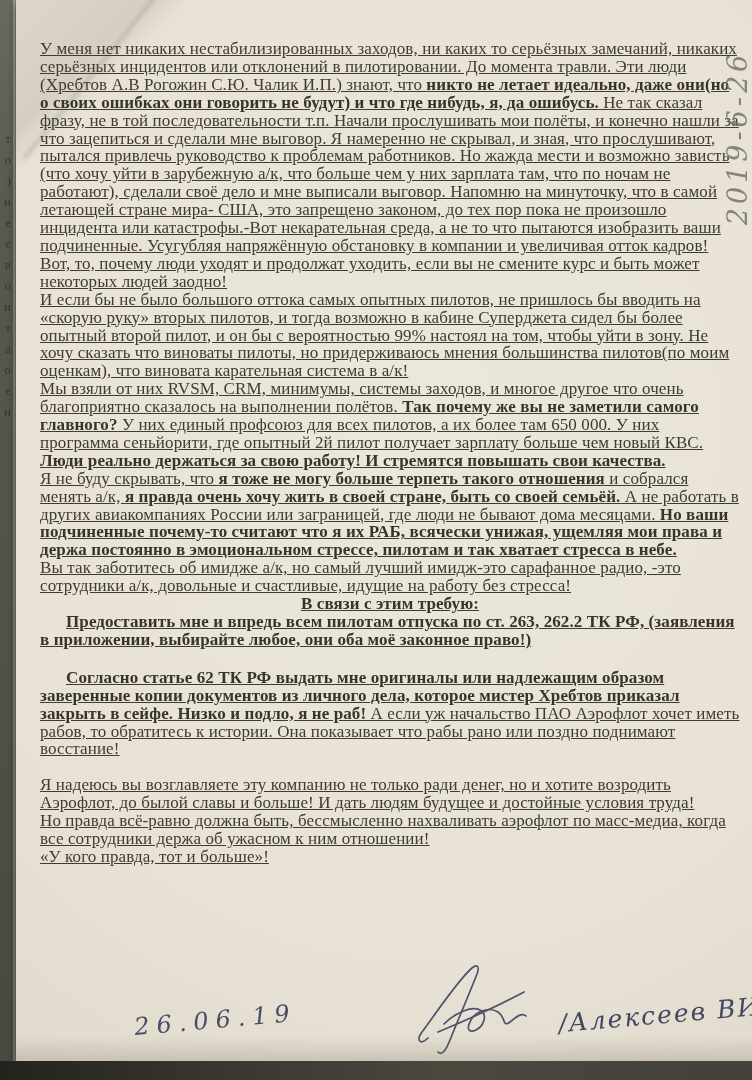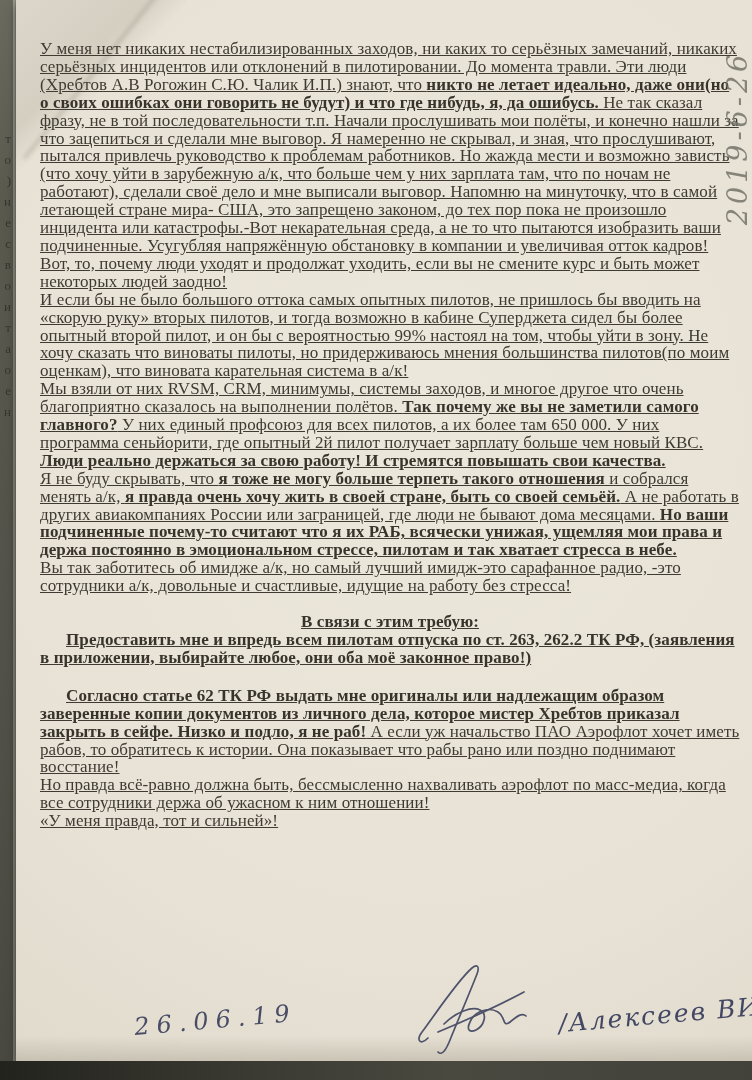--- a/index.html
+++ b/index.html
@@ -142,7 +142,7 @@
         <p><span>Мы взяли от них RVSM, CRM, минимумы, системы заходов, и многое другое что очень благоприятно сказалось на выполнении полётов. </span><b>Так почему же вы не заметили самого главного?</b><span> У них единый профсоюз для всех пилотов, а их более там 650 000. У них программа сеньйорити, где опытный 2й пилот получает зарплату больше чем новый КВС. </span><b>Люди реально держаться за свою работу! И стремятся повышать свои качества.</b></p>
         <p><span>Я не буду скрывать, что </span><b>я тоже не могу больше терпеть такого отношения</b><span> и собрался менять а/к, </span><b>я правда очень хочу жить в своей стране, быть со своей семьёй.</b><span> А не работать в других авиакомпаниях России или заграницей, где люди не бывают дома месяцами. </span><b>Но ваши подчиненные почему-то считают что я их РАБ, всячески унижая, ущемляя мои права и держа постоянно в эмоциональном стрессе, пилотам и так хватает стресса в небе.</b></p>
         <p><span>Вы так заботитесь об имидже а/к, но самый лучший имидж-это сарафанное радио, -это сотрудники а/к, довольные и счастливые, идущие на работу без стресса!</span></p>
-        <p class="center" style="margin-top: 18px;"><b>В связи с этим требую:</b></p>
+        <p class="center" style=""><b>В связи с этим требую:</b></p>
         <p class="indent"><b>Предоставить мне и впредь всем пилотам отпуска по ст. 263, 262.2 ТК РФ, (заявления в приложении, выбирайте любое, они оба моё законное право!)</b></p>
         <p class="indent" style="margin-top: 20px;"><b>Согласно статье 62 ТК РФ выдать мне оригиналы или надлежащим образом заверенные копии документов из личного дела, которое мистер Хребтов приказал закрыть в сейфе. Низко и подло, я не раб!</b><span> А если уж начальство ПАО Аэрофлот хочет иметь рабов, то обратитесь к истории. Она показывает что рабы рано или поздно поднимают восстание!</span></p>
         <p><span>Но правда всё-равно должна быть, бессмысленно нахваливать аэрофлот по масс-медиа, когда все сотрудники держа об ужасном к ним отношении!</span></p>

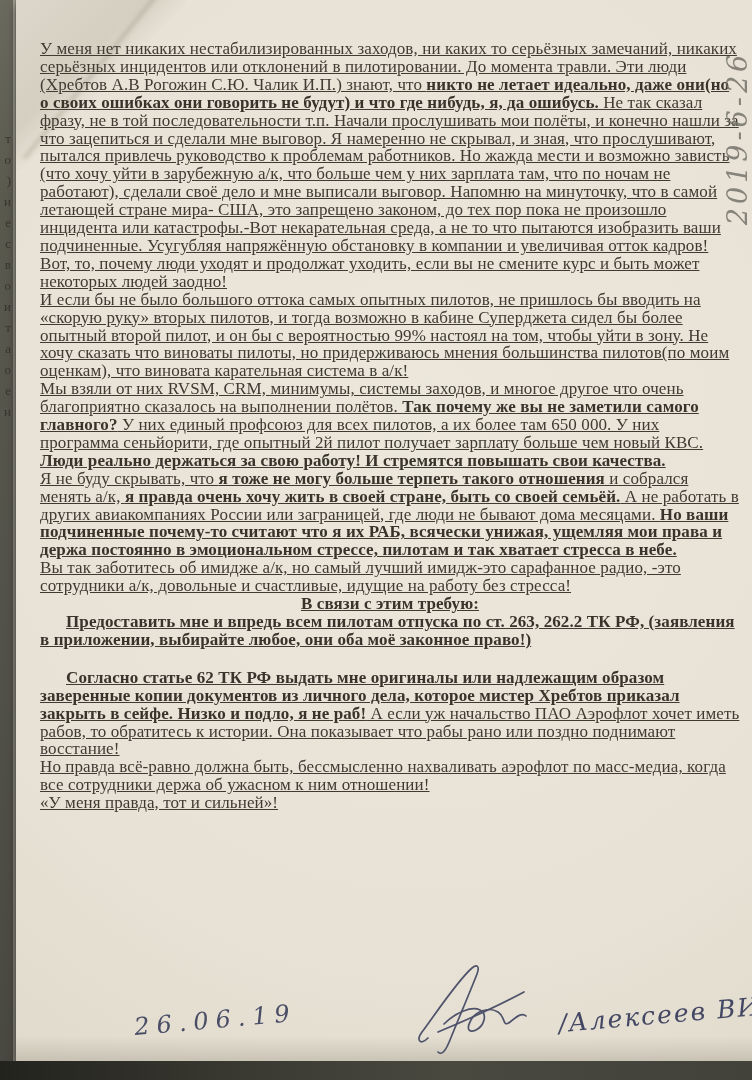--- a/index.html
+++ b/index.html
@@ -145,6 +145,7 @@
         <p class="center" style=""><b>В связи с этим требую:</b></p>
         <p class="indent"><b>Предоставить мне и впредь всем пилотам отпуска по ст. 263, 262.2 ТК РФ, (заявления в приложении, выбирайте любое, они оба моё законное право!)</b></p>
         <p class="indent" style="margin-top: 20px;"><b>Согласно статье 62 ТК РФ выдать мне оригиналы или надлежащим образом заверенные копии документов из личного дела, которое мистер Хребтов приказал закрыть в сейфе. Низко и подло, я не раб!</b><span> А если уж начальство ПАО Аэрофлот хочет иметь рабов, то обратитесь к истории. Она показывает что рабы рано или поздно поднимают восстание!</span></p>
+        <p style="margin-top: 18px;"><span>Я надеюсь вы возглавляете эту компанию не только ради денег, но и хотите возродить Аэрофлот, до былой славы и больше! И дать людям будущее и достойные условия труда!</span></p>
         <p><span>Но правда всё-равно должна быть, бессмысленно нахваливать аэрофлот по масс-медиа, когда все сотрудники держа об ужасном к ним отношении!</span></p>
         <p><span>«У меня правда, тот и сильней»!</span></p>
       </div>

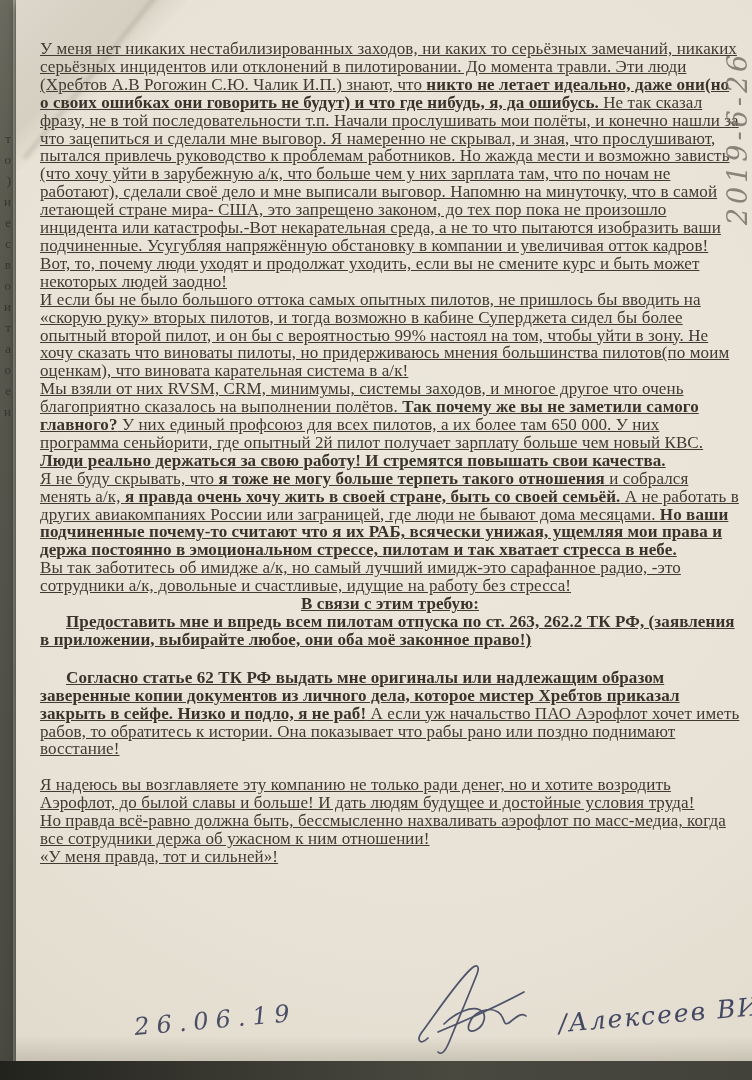--- a/index.html
+++ b/index.html
@@ -147,7 +147,7 @@
         <p class="indent" style="margin-top: 20px;"><b>Согласно статье 62 ТК РФ выдать мне оригиналы или надлежащим образом заверенные копии документов из личного дела, которое мистер Хребтов приказал закрыть в сейфе. Низко и подло, я не раб!</b><span> А если уж начальство ПАО Аэрофлот хочет иметь рабов, то обратитесь к истории. Она показывает что рабы рано или поздно поднимают восстание!</span></p>
         <p style="margin-top: 18px;"><span>Я надеюсь вы возглавляете эту компанию не только ради денег, но и хотите возродить Аэрофлот, до былой славы и больше! И дать людям будущее и достойные условия труда!</span></p>
         <p><span>Но правда всё-равно должна быть, бессмысленно нахваливать аэрофлот по масс-медиа, когда все сотрудники держа об ужасном к ним отношении!</span></p>
-        <p><span>«У меня правда, тот и сильней»!</span></p>
+        <p><span>«У кого правда, тот и больше»!</span></p>
       </div>
 
     <div class="margin-date">2019-6-26</div>

